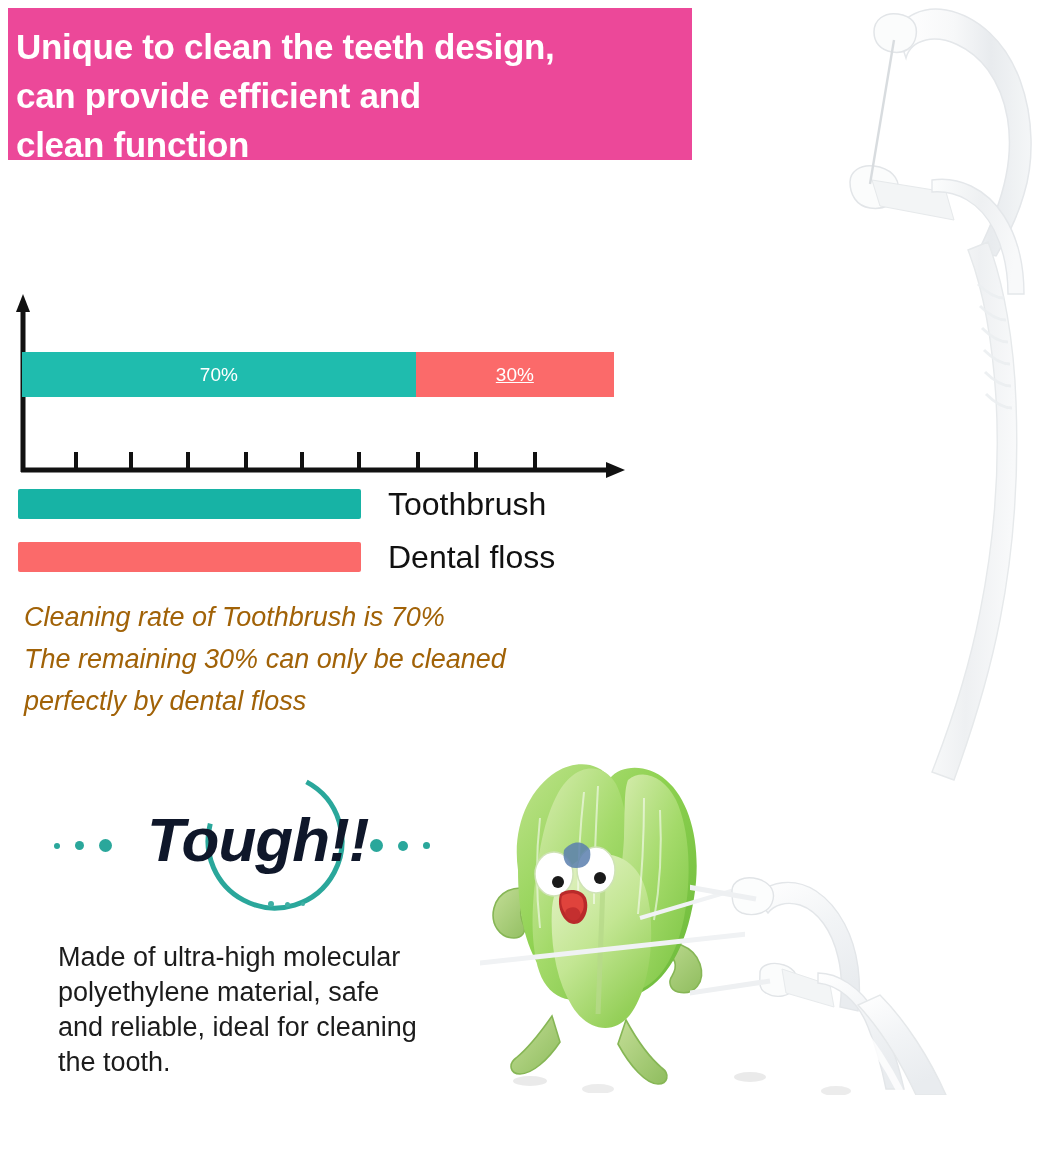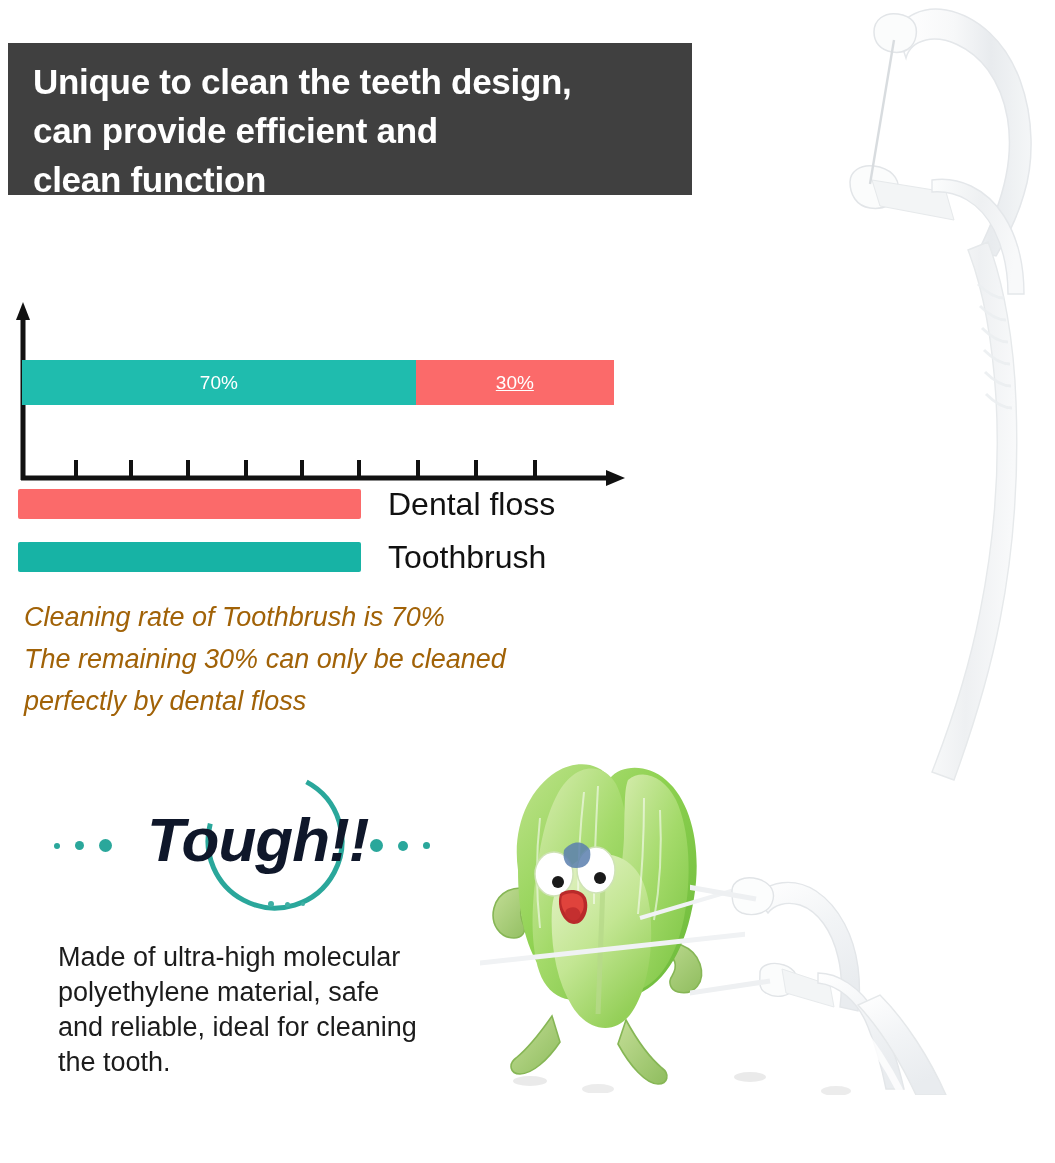--- a/index.html
+++ b/index.html
@@ -26,10 +26,9 @@
     top: 8px;
     width: 684px;
     height: 152px;
-    background: #404040;
+    background: #ec4899;
     box-sizing: border-box;
-    padding: 14px 16px 0 25px;
-    margin-top: 35px;
+    padding: 14px 16px 0 8px;
   }
   .header-banner .htext {
     color: #ffffff;

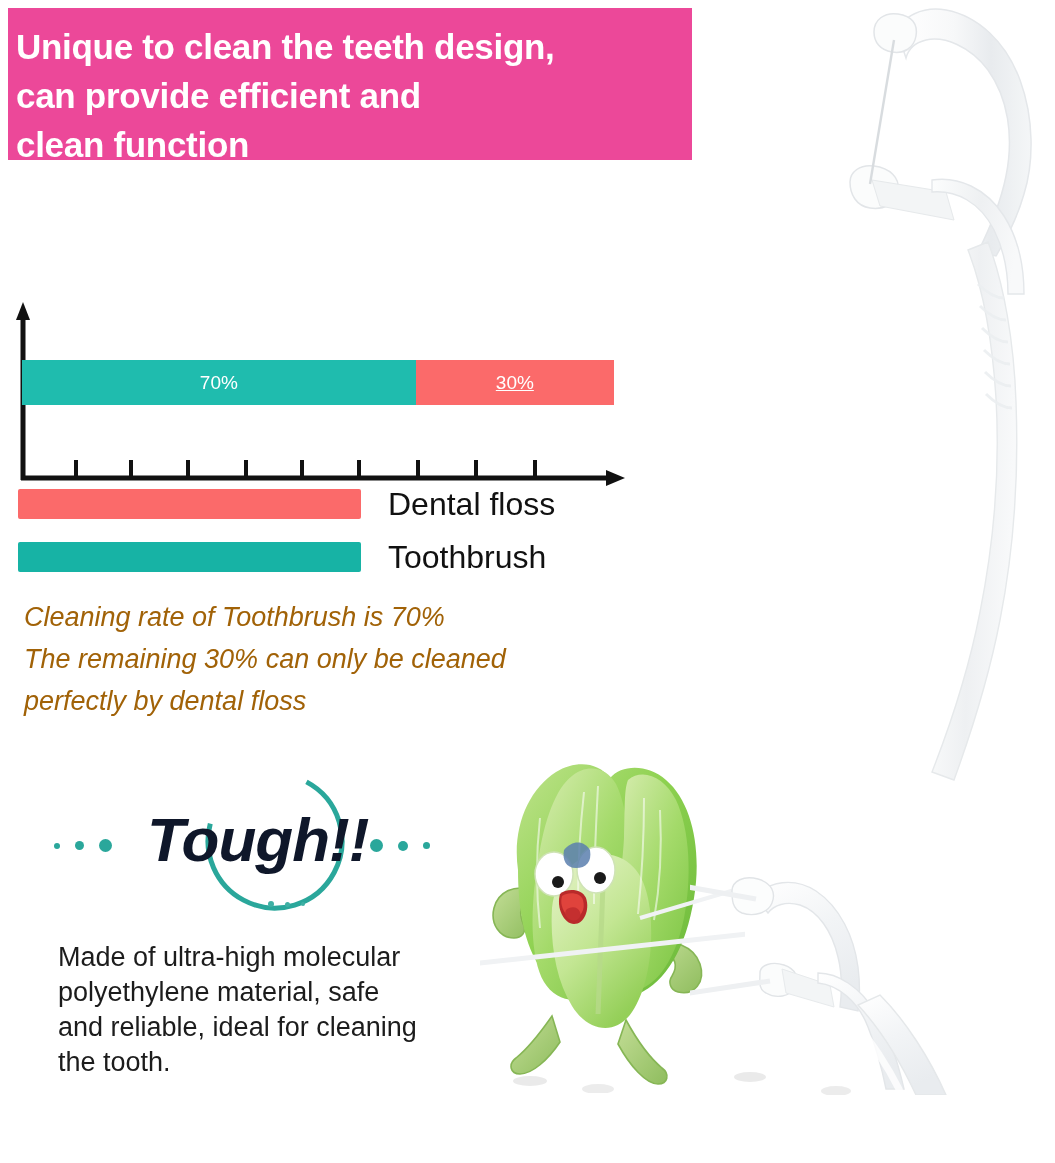--- a/index.html
+++ b/index.html
@@ -55,7 +55,7 @@
   .chart {
     position: absolute;
     left: 0px;
-    top: 300px;
+    top: 292px;
     width: 640px;
     height: 190px;
   }

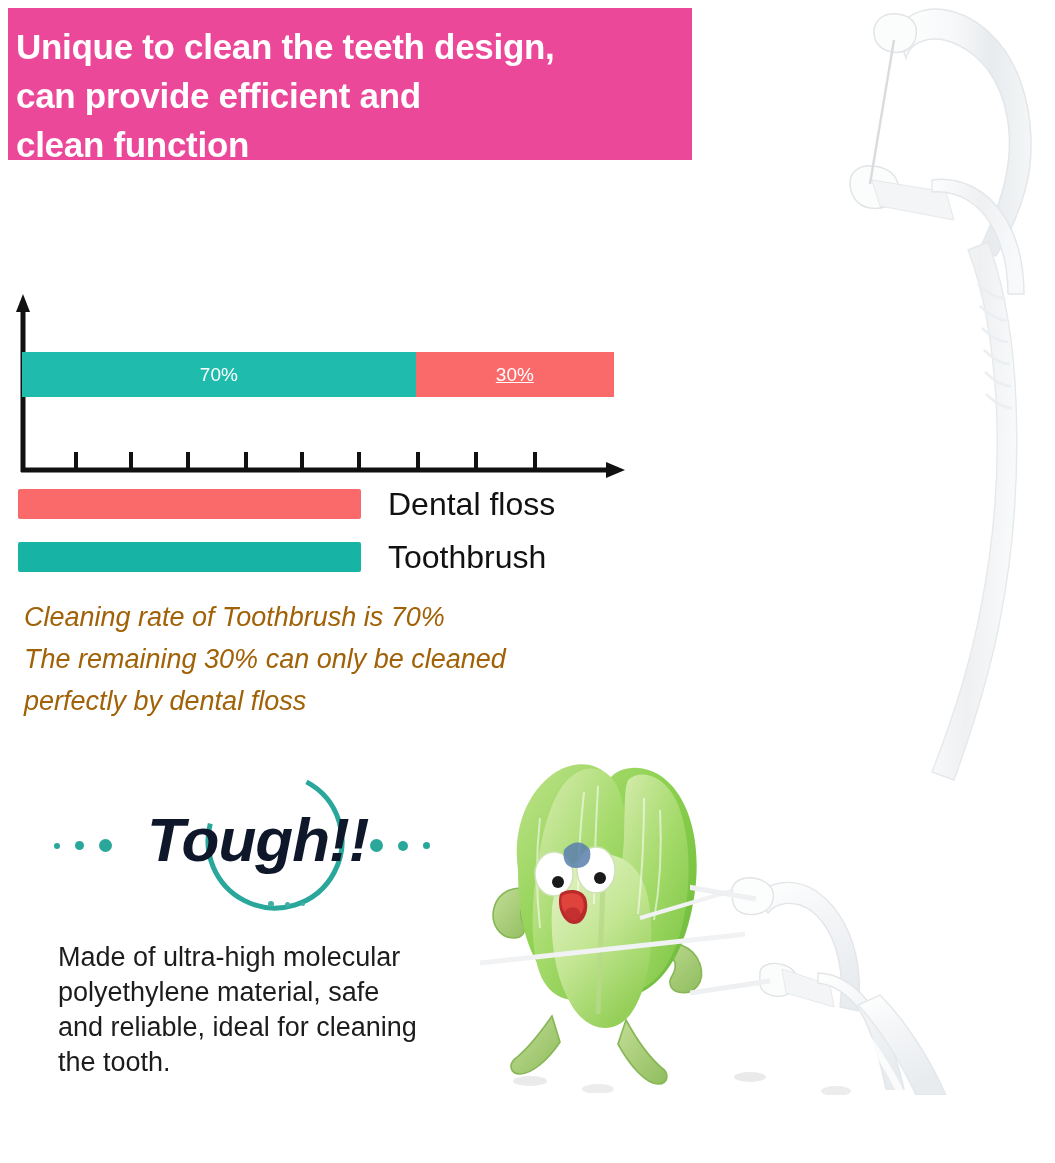--- a/index.html
+++ b/index.html
@@ -252,12 +252,12 @@
 
   <div class="legend">
     <div class="legend-row">
+      <div class="legend-swatch teal"></div>
+      <div class="legend-label">Toothbrush</div>
+    </div>
+    <div class="legend-row">
       <div class="legend-swatch red"></div>
       <div class="legend-label">Dental floss</div>
-    </div>
-    <div class="legend-row">
-      <div class="legend-swatch teal"></div>
-      <div class="legend-label">Toothbrush</div>
     </div>
   </div>
 

